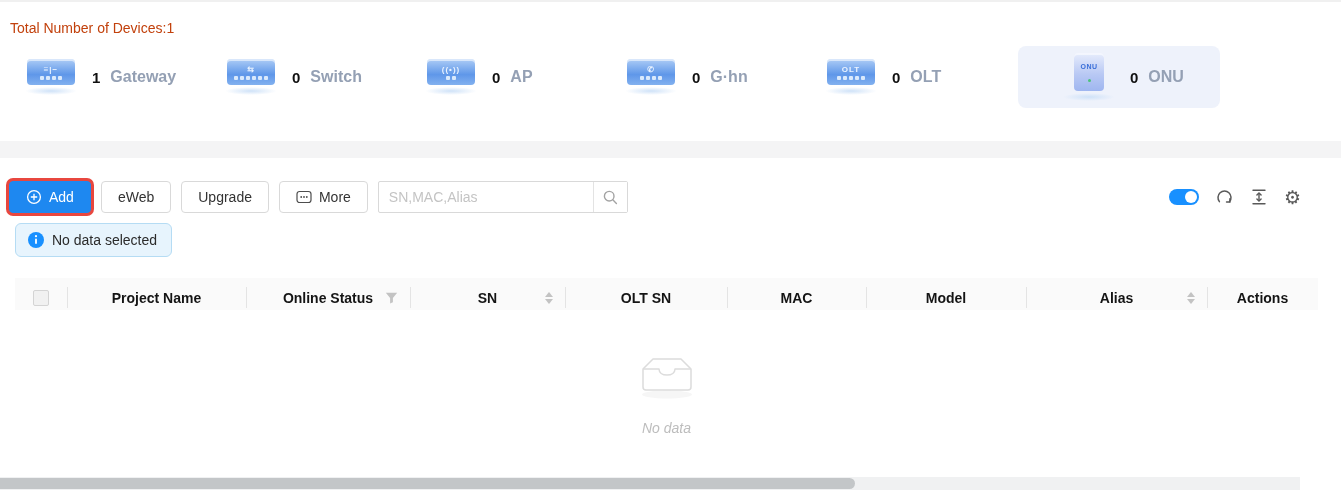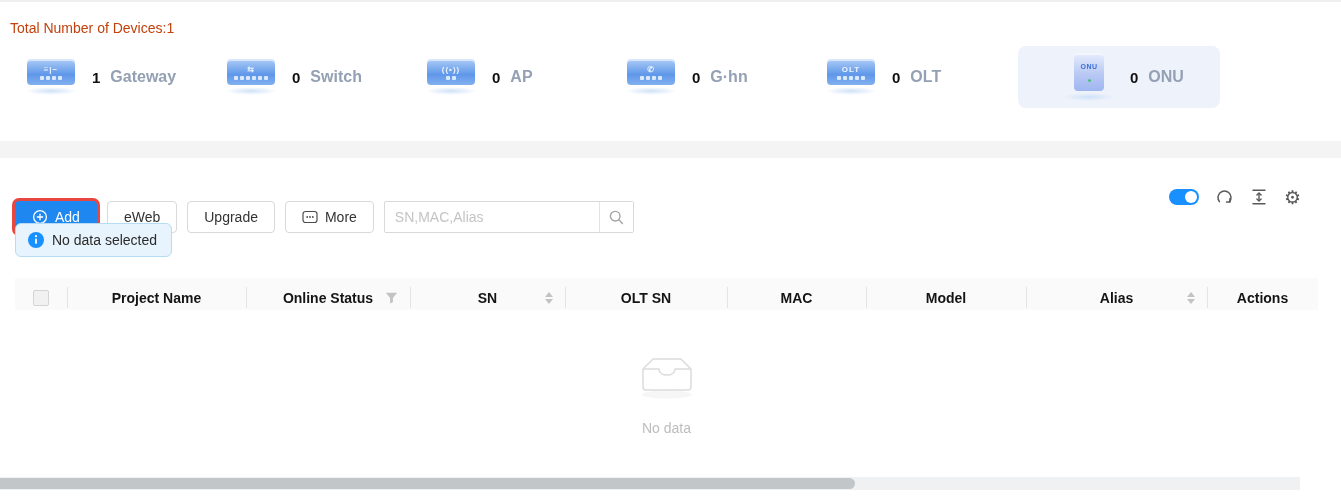--- a/index.html
+++ b/index.html
@@ -37,7 +37,7 @@
   
   .panel-main { position:absolute; top:158px; left:0; width:1341px; height:343px; background:#fff; }
 
-  .toolbar { position:absolute; top:23px; left:15px; right:0; height:32px; display:flex; align-items:flex-end;margin-top:20px; }
+  .toolbar { position:absolute; top:23px; left:9px; right:0; height:32px; display:flex; align-items:flex-end; }
   .btn { height:32px; background:#fff; border:1px solid #d9d9d9; border-radius:4px;
     font-size:14px; color:#333; padding:0 16px; display:inline-flex; align-items:center; gap:7px;
     cursor:pointer; font-family:inherit; }

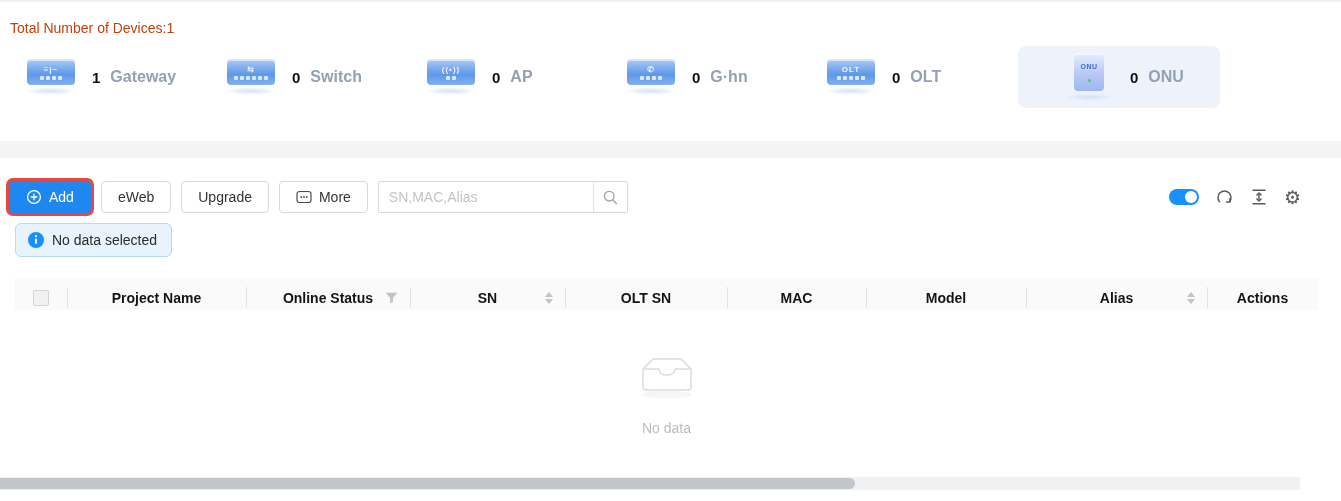--- a/index.html
+++ b/index.html
@@ -78,7 +78,7 @@
 
   .table-body { position:absolute; top:152px; left:15px; width:1303px; height:167px; background:#fff;
     display:flex; flex-direction:column; align-items:center; justify-content:center; }
-  .empty-text { margin-top:17px; font-size:14px; color:#bdbdbd; }
+  .empty-text { margin-top:17px; font-size:14px; color:#bdbdbd;font-style:italic; }
 
   .hscrollbar { position:absolute; top:319px; left:-5px; width:1305px; height:13px; background:#f0f1f2; }
   .hscrollbar .thumb { position:absolute; left:0; top:1px; width:860px; height:11px; background:#c3c6c8; border-radius:6px; cursor:grab; }

